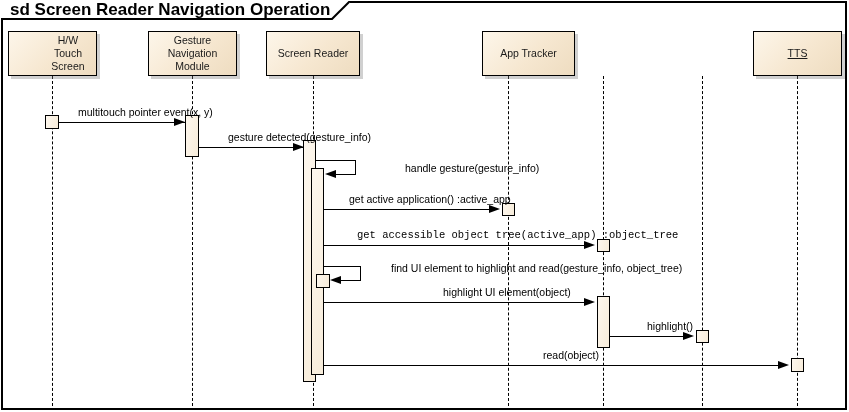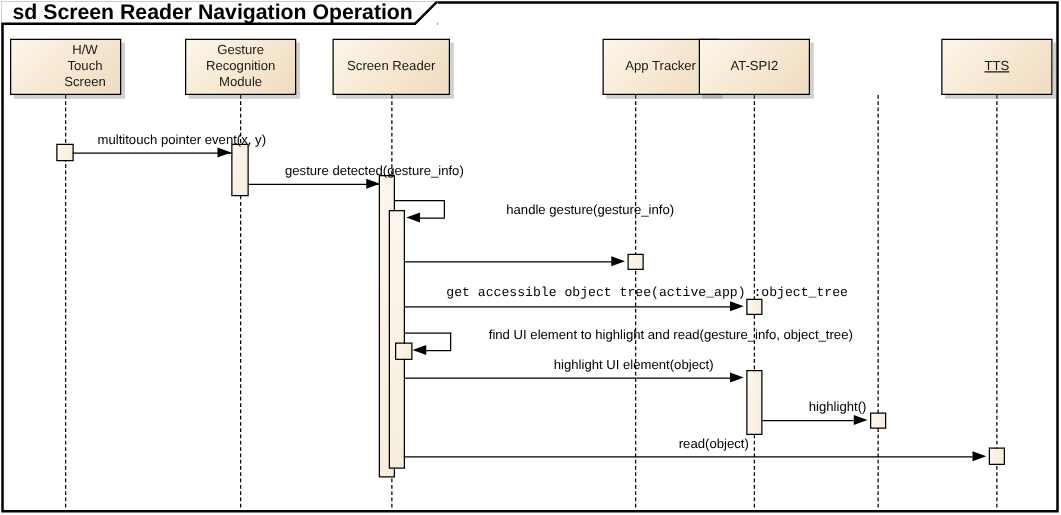--- a/index.html
+++ b/index.html
@@ -162,7 +162,7 @@
   <div class="lifeline-head" style="left:148px; top:31px; width:89px; height:45px;">
     <div>
       <span>Gesture</span>
-      <span>Recognition</span>
+      <span>Navigation</span>
       <span>Module</span>
     </div>
   </div>

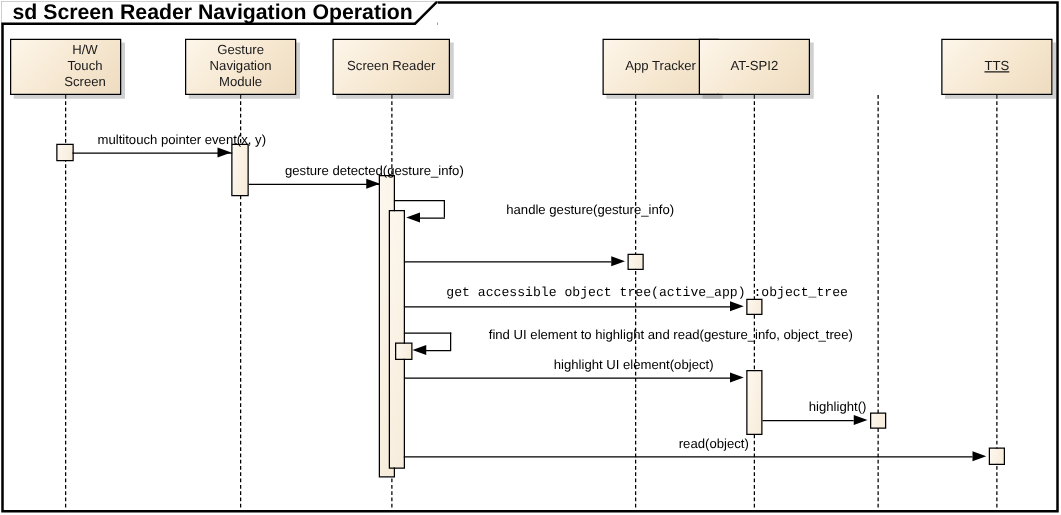--- a/index.html
+++ b/index.html
@@ -179,11 +179,6 @@
     </div>
   </div>
 
-  <div class="lifeline-head" style="left:559px; top:31px; width:89px; height:45px;">
-    <div>
-      <span>AT-SPI2</span>
-    </div>
-  </div>
 
 
   <div class="lifeline-head" style="left:753px; top:31px; width:89px; height:45px;text-decoration:underline;">

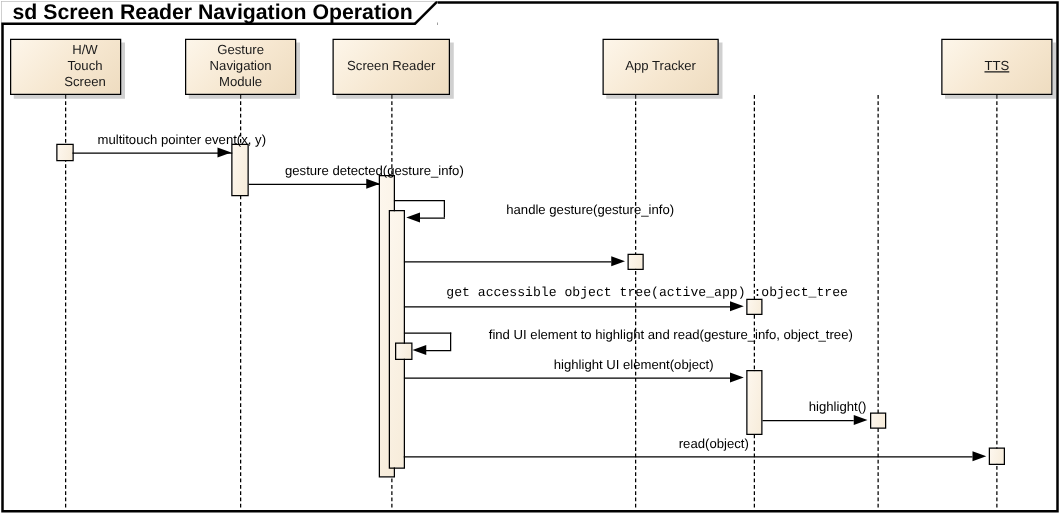--- a/index.html
+++ b/index.html
@@ -223,6 +223,7 @@
 
   <div class="msg-line" style="left:323px; top:209px; width:166px;"></div>
   <div class="arrow-right" style="left:489px; top:204.5px;"></div>
+  <div class="msg-label" style="left:324px; top:193px;">get active application() :active_app</div>
 
   <div class="msg-line" style="left:323px; top:245px; width:261px;"></div>
   <div class="arrow-right" style="left:584px; top:240.5px;"></div>

